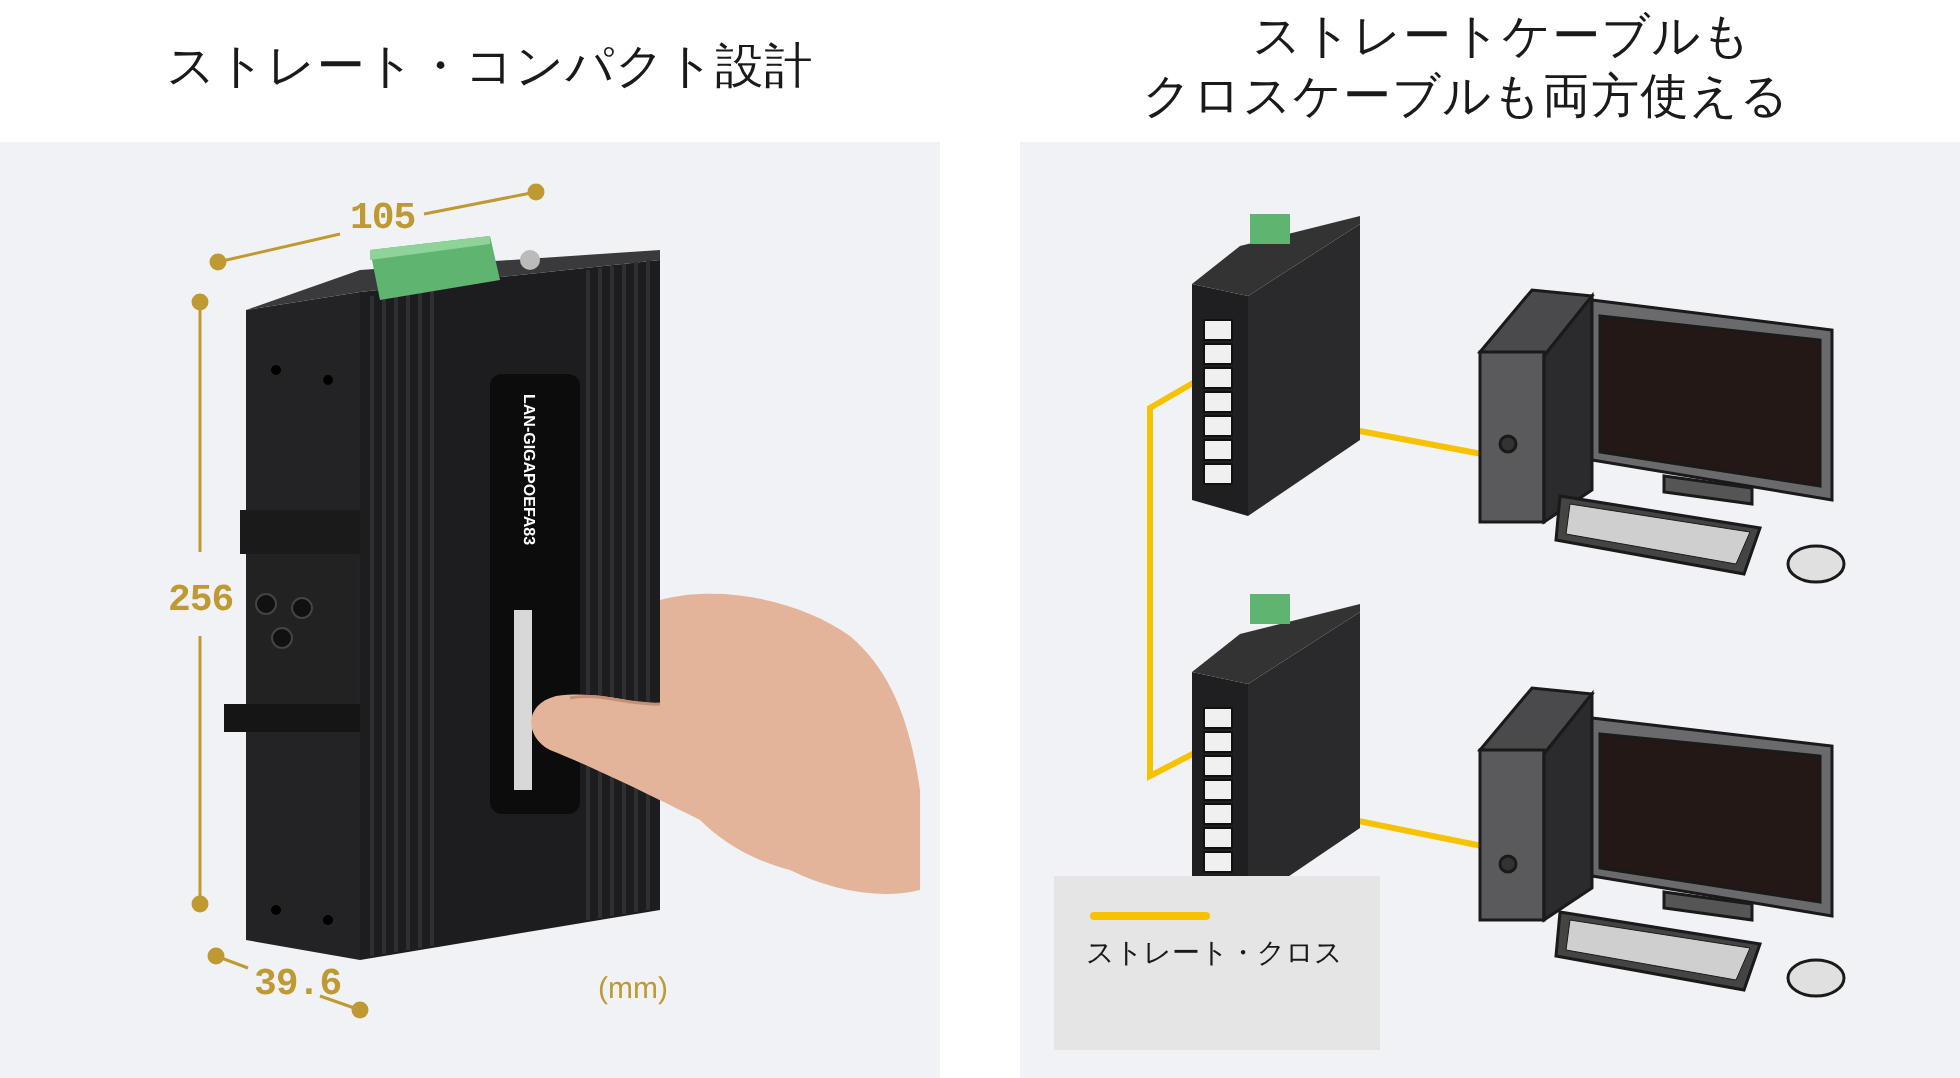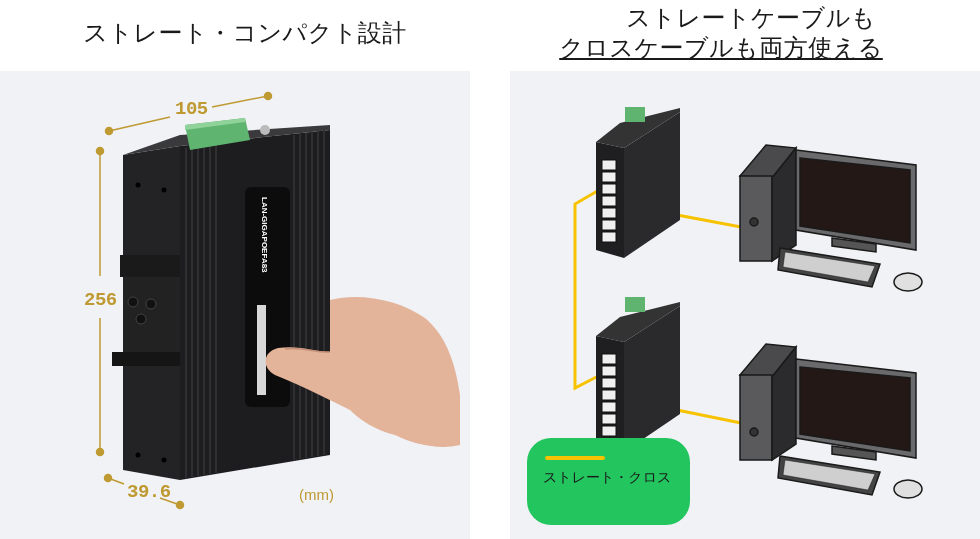--- a/index.html
+++ b/index.html
@@ -20,7 +20,7 @@
 
 <div class="title" style="left:0; top:18px; width:490px;">ストレート・コンパクト設計</div>
 <div class="title" style="left:506px; top:3px; width:490px;">ストレートケーブルも</div>
-<div class="title" style="left:476px; top:33px; width:490px;text-decoration:underline;">クロスケーブルも両方使える</div>
+<div class="title" style="left:488px; top:33px; width:490px;">クロスケーブルも両方使える</div>
 
 <div class="panel" style="left:0; width:470px;"></div>
 

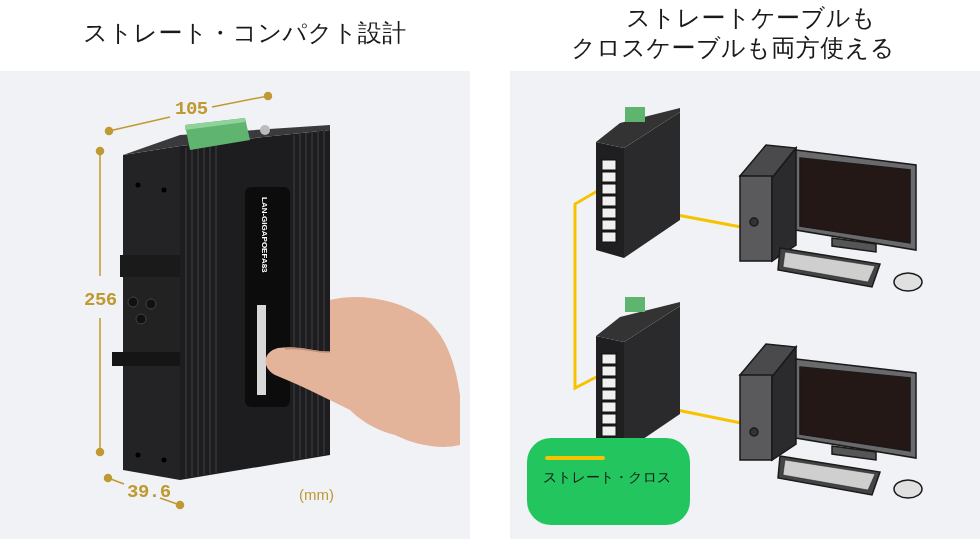--- a/index.html
+++ b/index.html
@@ -10,7 +10,7 @@
   .panel { position:absolute; top:71px; background:#f1f2f6; height:468px; }
   .dim { position:absolute; color:#bf9a32; font-family:Liberation Mono, monospace; font-weight:bold; font-size:19px; letter-spacing:-0.5px; }
   .unit { position:absolute; color:#bf9a32; font-family:Liberation Sans, sans-serif; font-size:15px; }
-  .legend-box { position:absolute; background:#22c55e;border-radius:24px; }
+  .legend-box { position:absolute; background:#e5e5e5; }
   .legend-line { position:absolute; background:#f7c300; height:4px; border-radius:2px; }
   .legend-text { position:absolute; font-family:"DejaVu Sans", sans-serif; font-size:14px; line-height:22px; color:#1a1a1a; }
   svg { position:absolute; left:0; top:0; }

